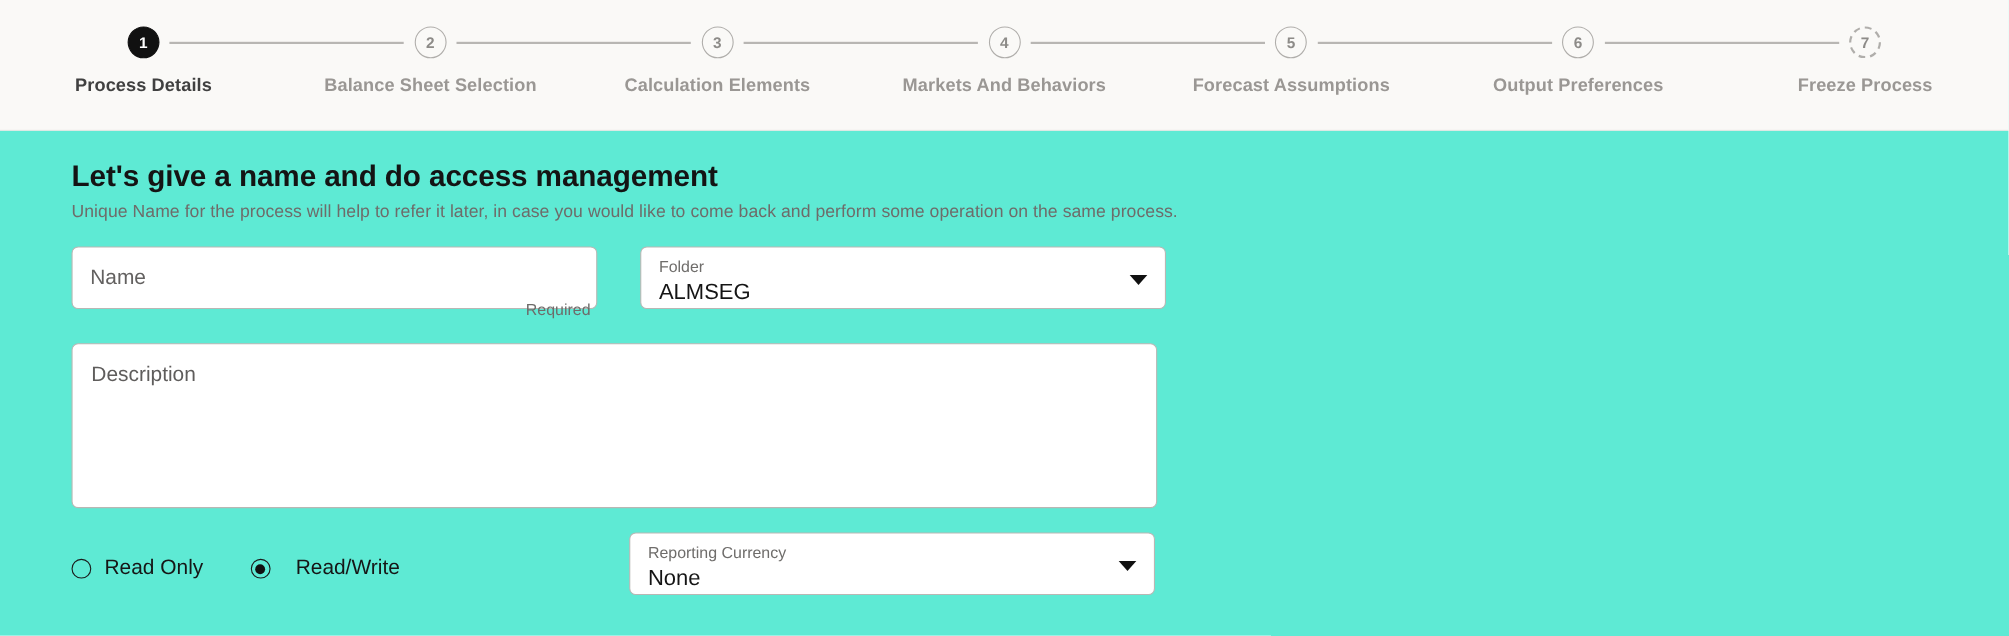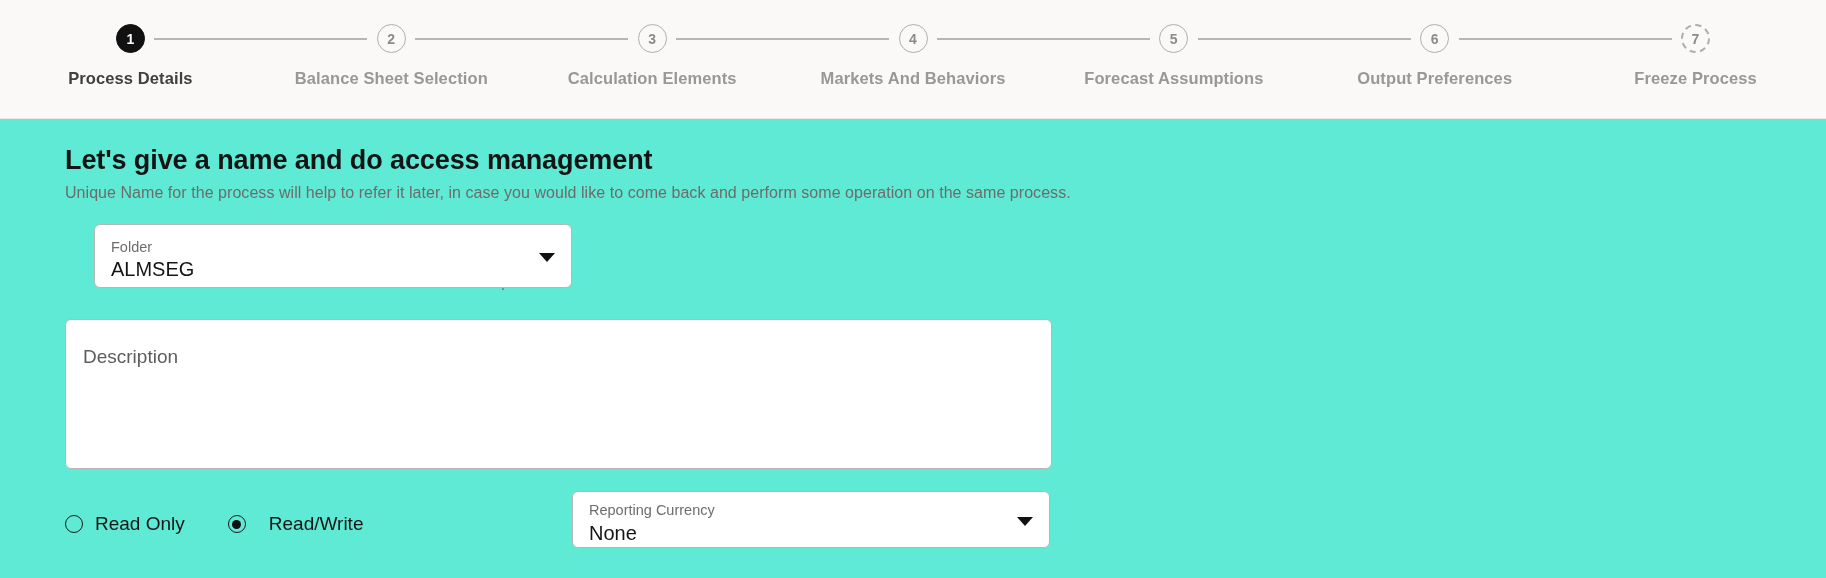--- a/index.html
+++ b/index.html
@@ -279,6 +279,9 @@
 
   <div class="row-1">
 
+    <div class="field name-field">
+      <span class="name-placeholder">Name</span>
+    </div>
 
     <div class="helper">Required</div>
 

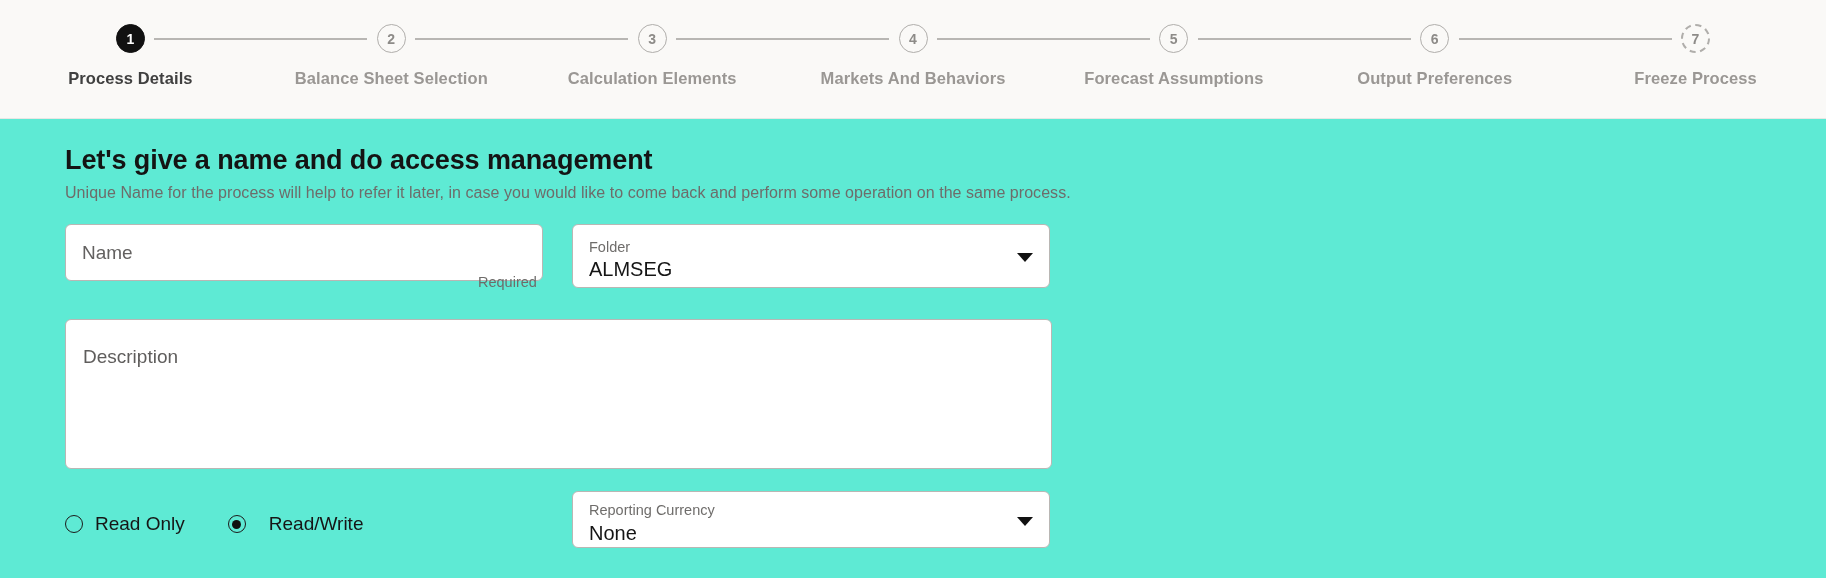--- a/index.html
+++ b/index.html
@@ -130,8 +130,8 @@
 
   .select-field {
     width: 478px;
-    height: 64px;
-    margin-left: 29px;
+    height: 57px;
+    margin-left: 39px;
     padding: 7px 16px 0 16px;
     display: flex;
     flex-direction: column;

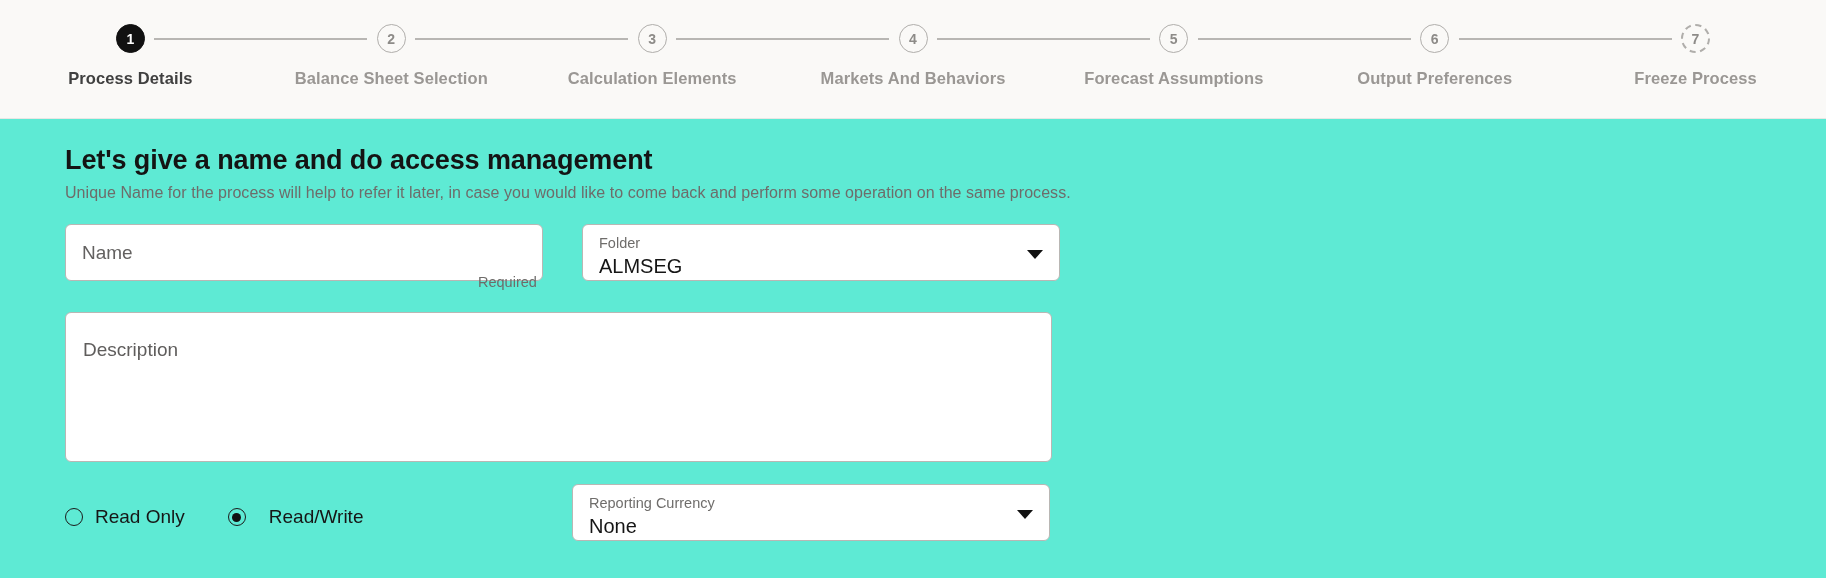--- a/index.html
+++ b/index.html
@@ -164,7 +164,7 @@
     margin-top: 31px;
     width: 987px;
     height: 150px;
-    padding: 26px 17px;
+    padding: 17px 17px;
   }
   .desc-placeholder {
     font-size: 19px;

